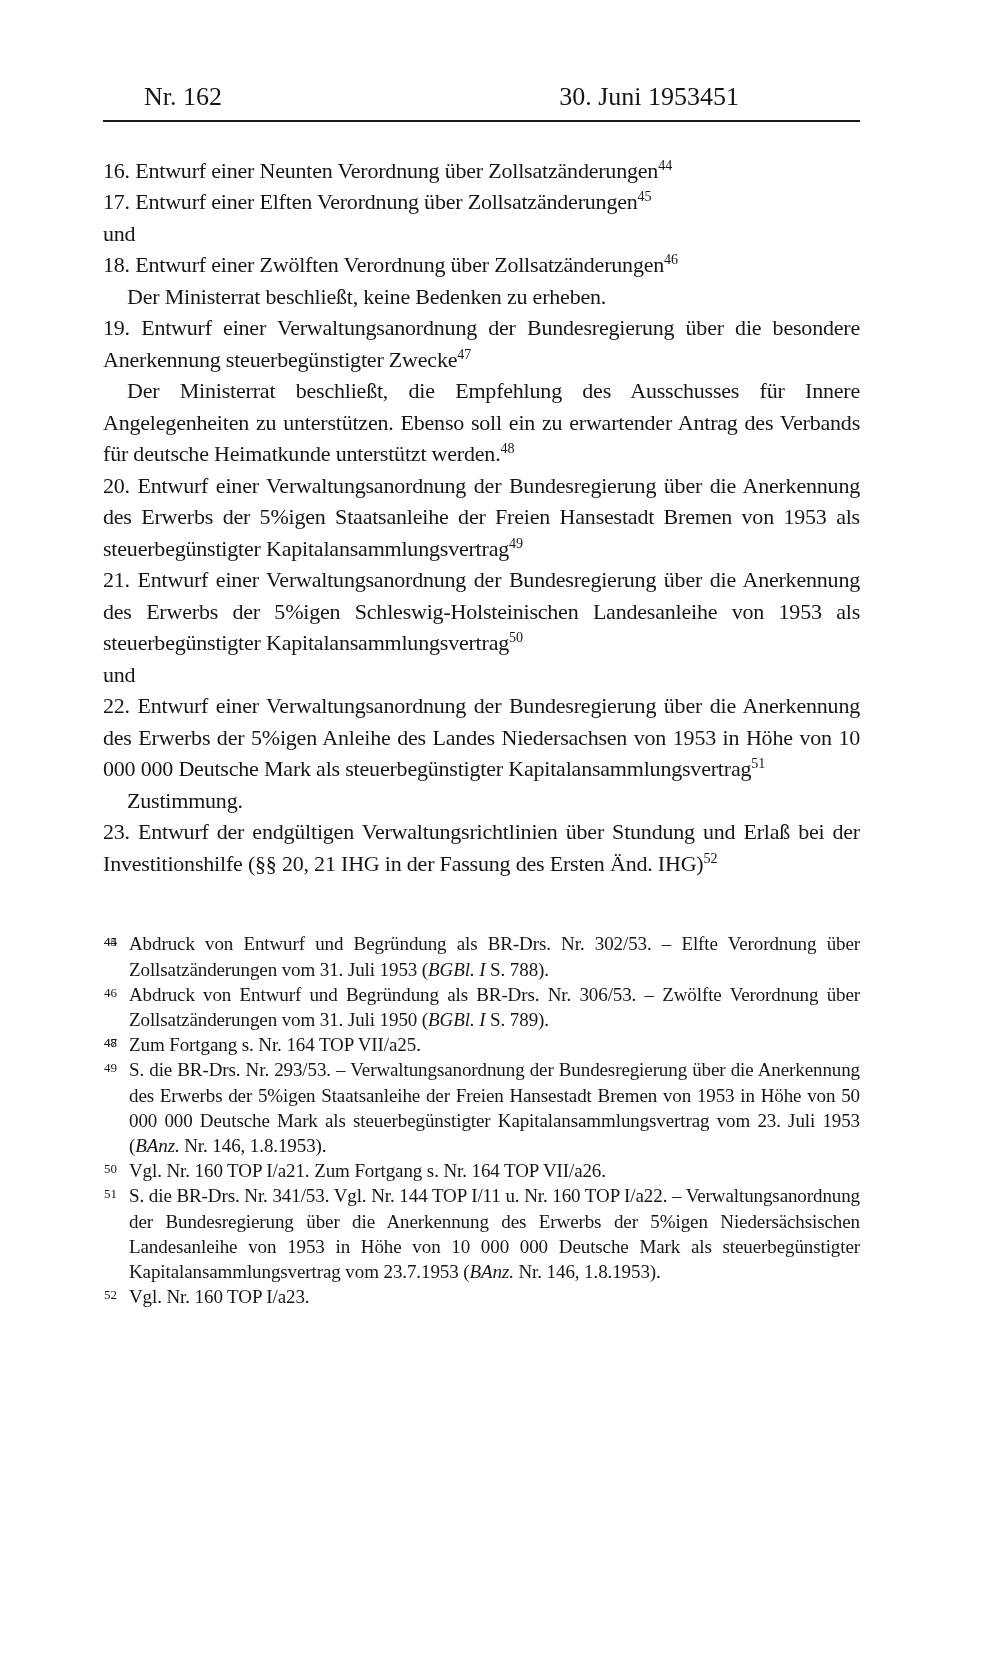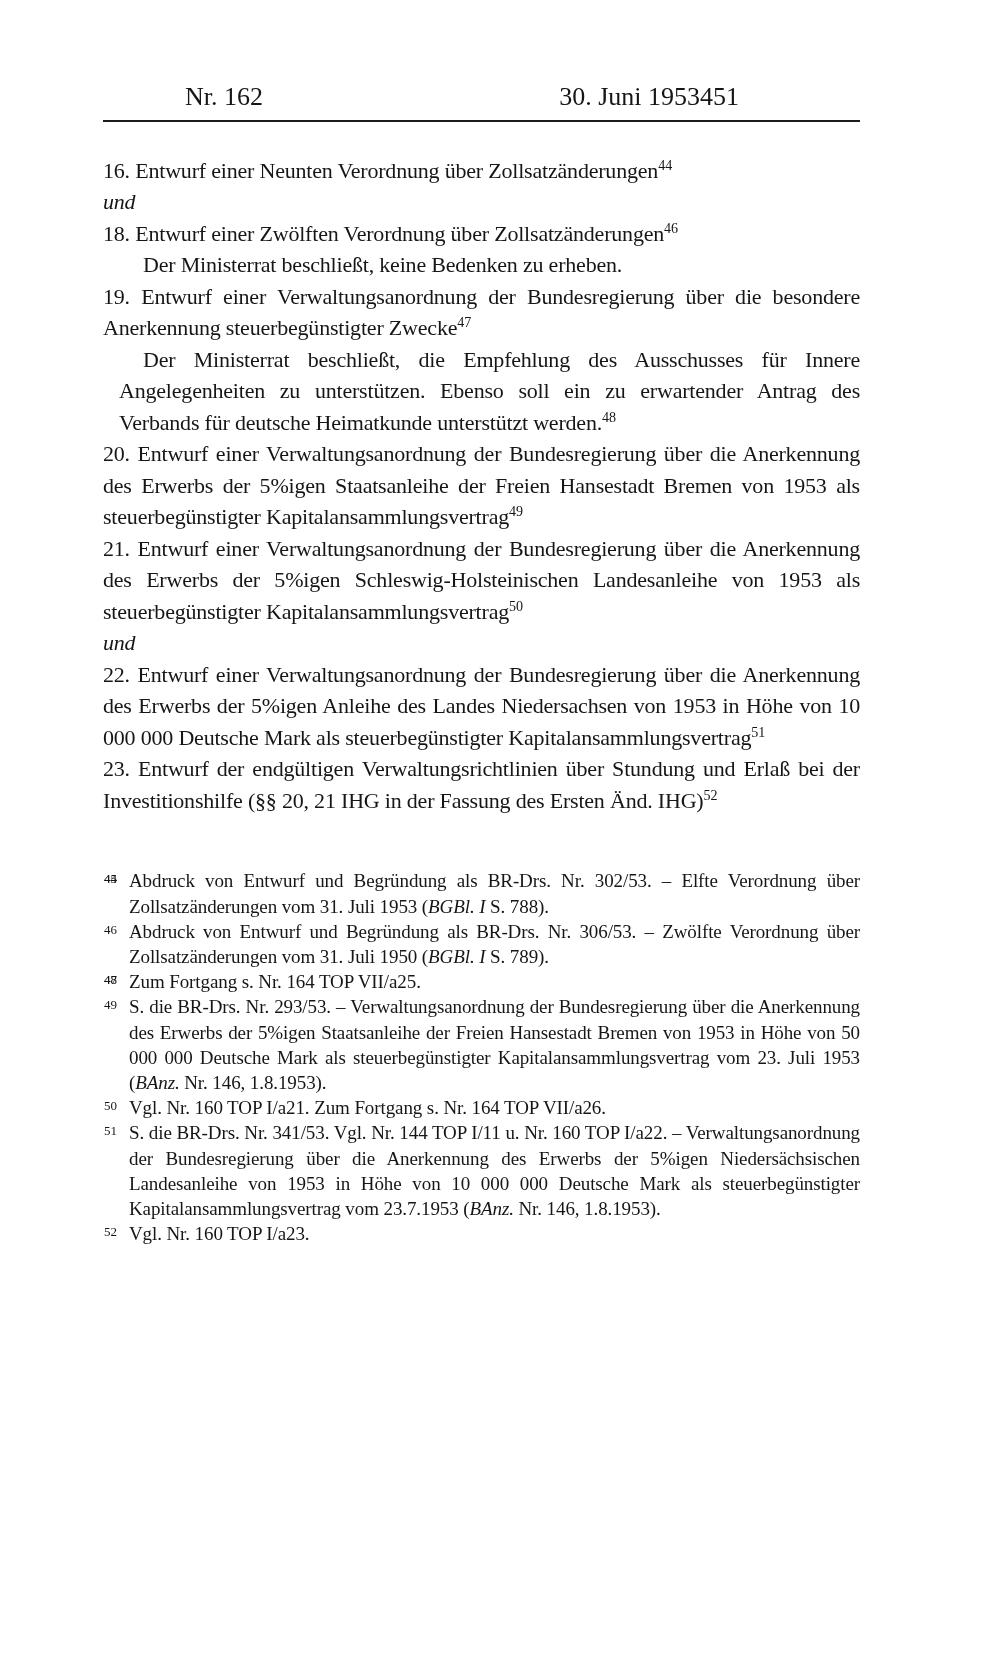--- a/index.html
+++ b/index.html
@@ -24,7 +24,7 @@
     padding-bottom: 8px;
     border-bottom: 2px solid #1b1b1b;
   }
-  .header .h-left  { width: 160px; text-align: right; }
+  .header .h-left  { width: 160px; text-align: center; }
   .header .h-center{ flex: 1; text-align: right; }
   .header .h-right { width: 160px; text-align: left; }
   

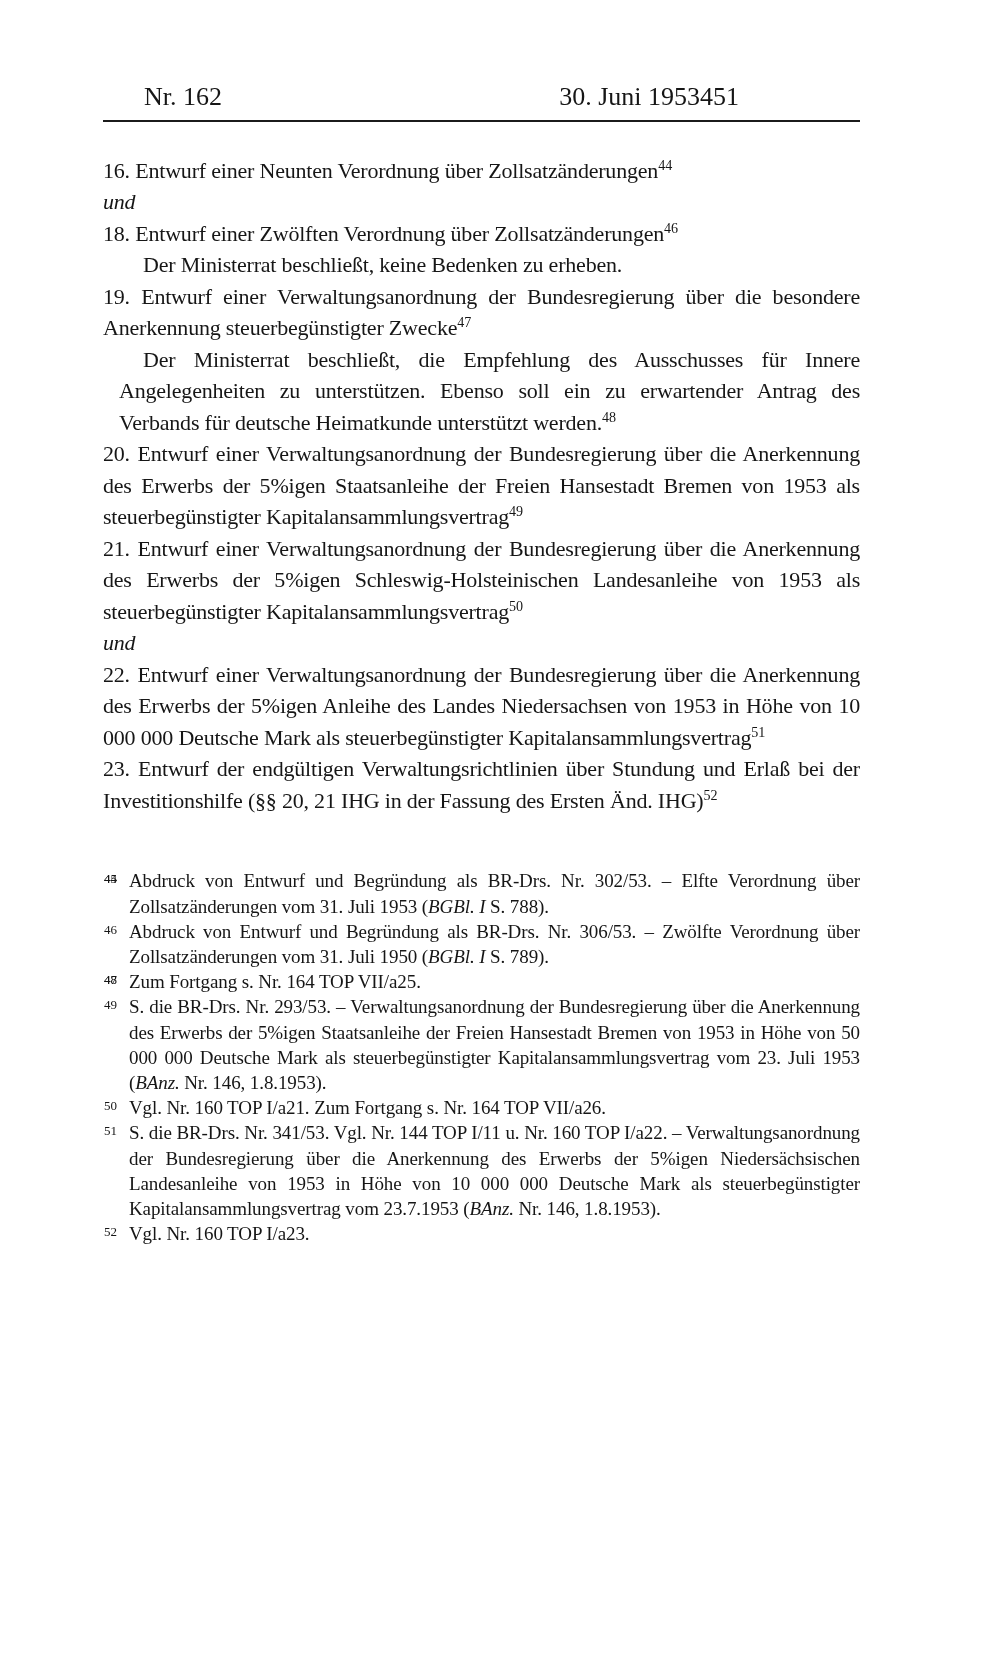--- a/index.html
+++ b/index.html
@@ -77,6 +77,7 @@
   <div class="body-text">
 
   <p class="para item"><span>16. Entwurf einer Neunten Verordnung über Zollsatzänderungen</span><sup class="ref">44</sup></p>
+      <p class="para item"><span>17. Entwurf einer Elften Verordnung über Zollsatzänderungen</span><sup class="ref">45</sup></p>
       <p class="para plain"><span>und</span></p>
       <p class="para item"><span>18. Entwurf einer Zwölften Verordnung über Zollsatzänderungen</span><sup class="ref">46</sup></p>
       <p class="para decision"><span>Der Ministerrat beschließt, keine Bedenken zu erheben.</span></p>

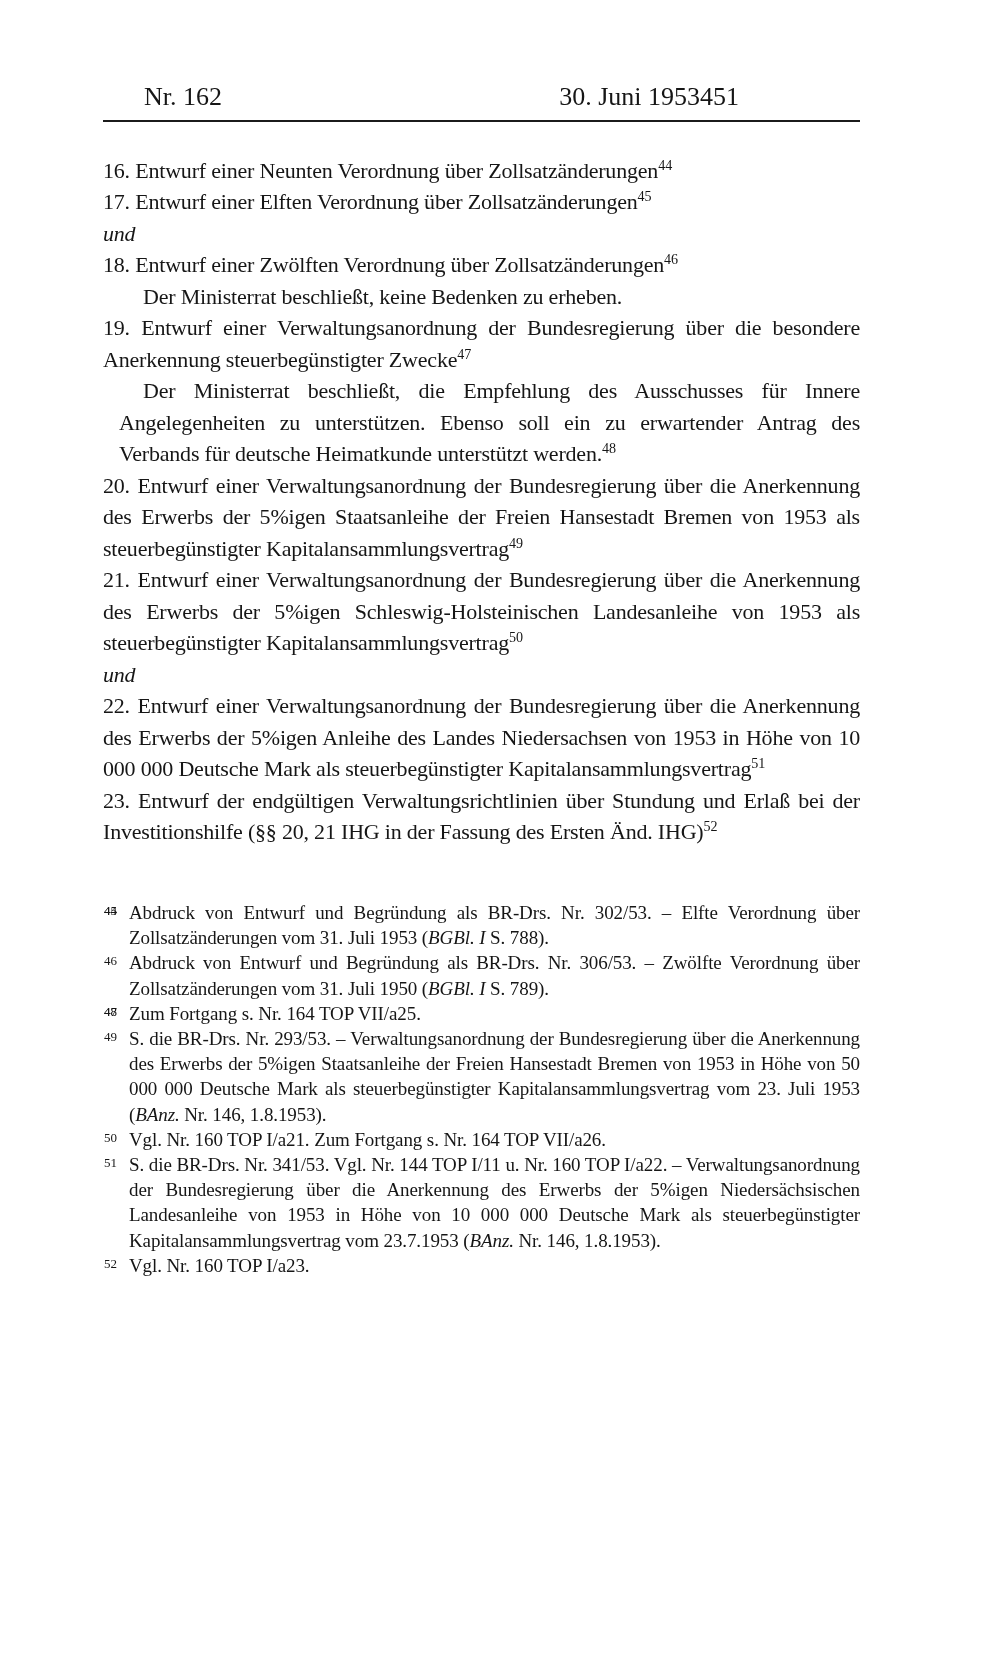--- a/index.html
+++ b/index.html
@@ -36,7 +36,7 @@
   }
   .body-text p.item     { text-align: justify; }
   .body-text p.decision { text-align: justify; text-indent: 24px; margin-left: 16px; }
-  .body-text p.plain    { text-align: left; font-style: italic; }
+  .body-text p.plain    { text-align: left; }
   sup.ref {
     font-size: 64%;
     line-height: 0;

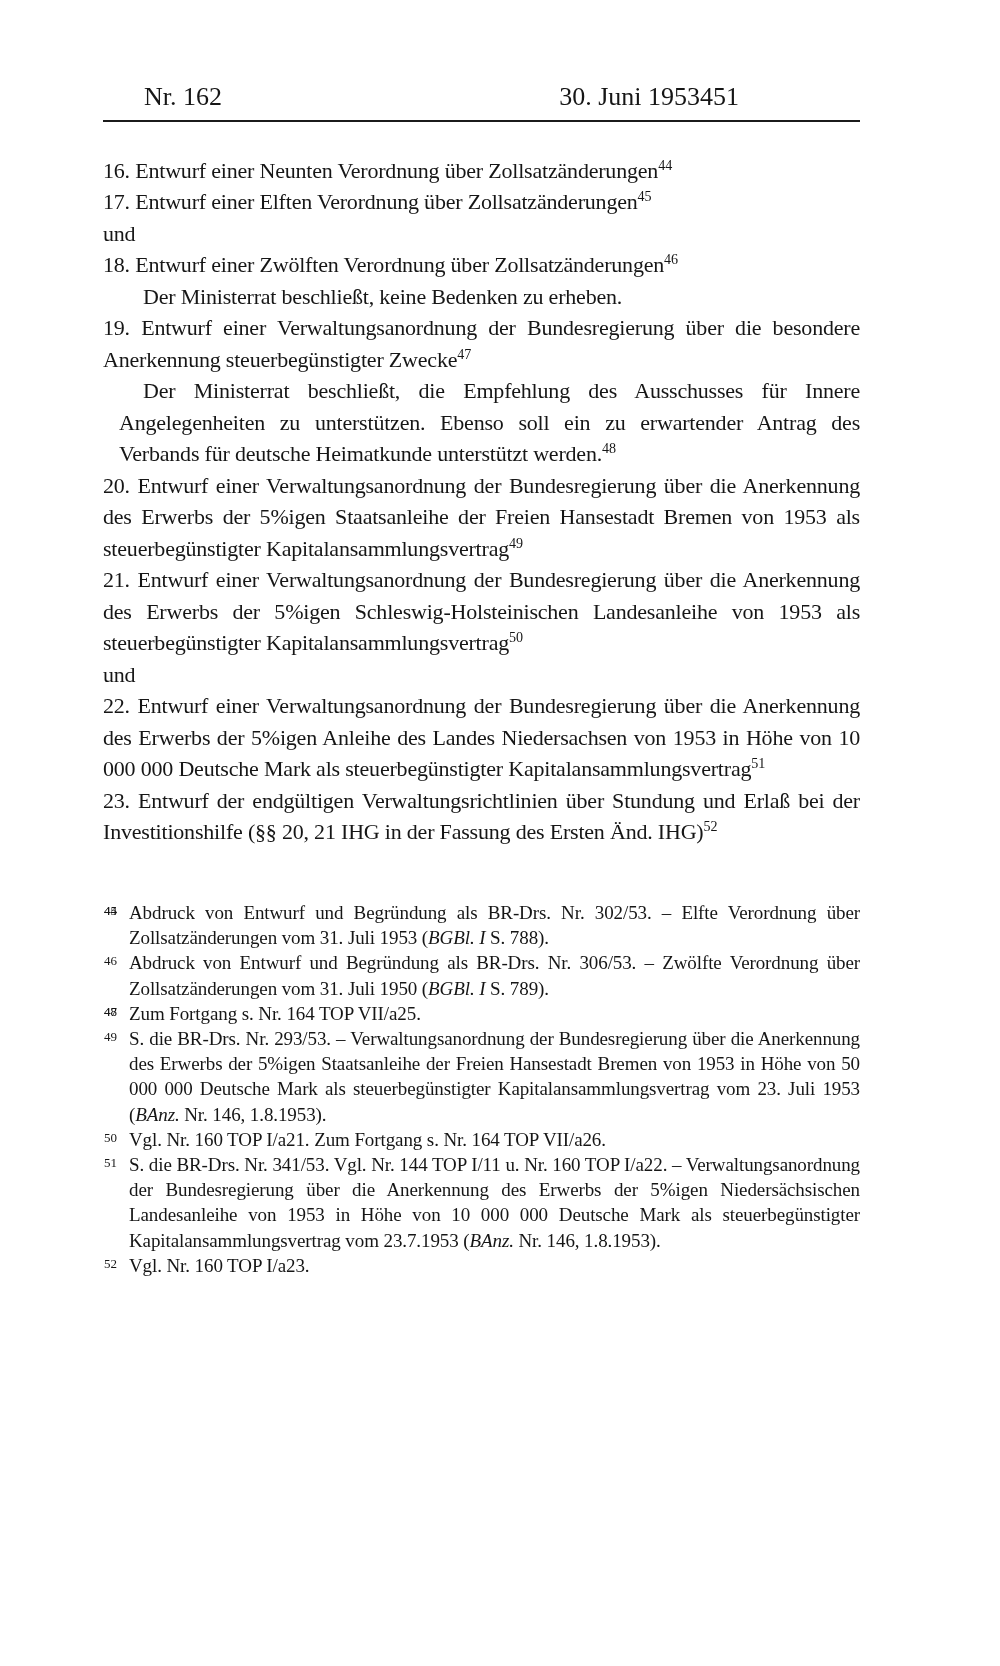--- a/index.html
+++ b/index.html
@@ -35,7 +35,7 @@
     letter-spacing: -0.2px;
   }
   .body-text p.item     { text-align: justify; }
-  .body-text p.decision { text-align: justify; text-indent: 24px; margin-left: 16px; }
+  .body-text p.decision { text-align: justify; text-indent: 24px; }
   .body-text p.plain    { text-align: left; }
   sup.ref {
     font-size: 64%;

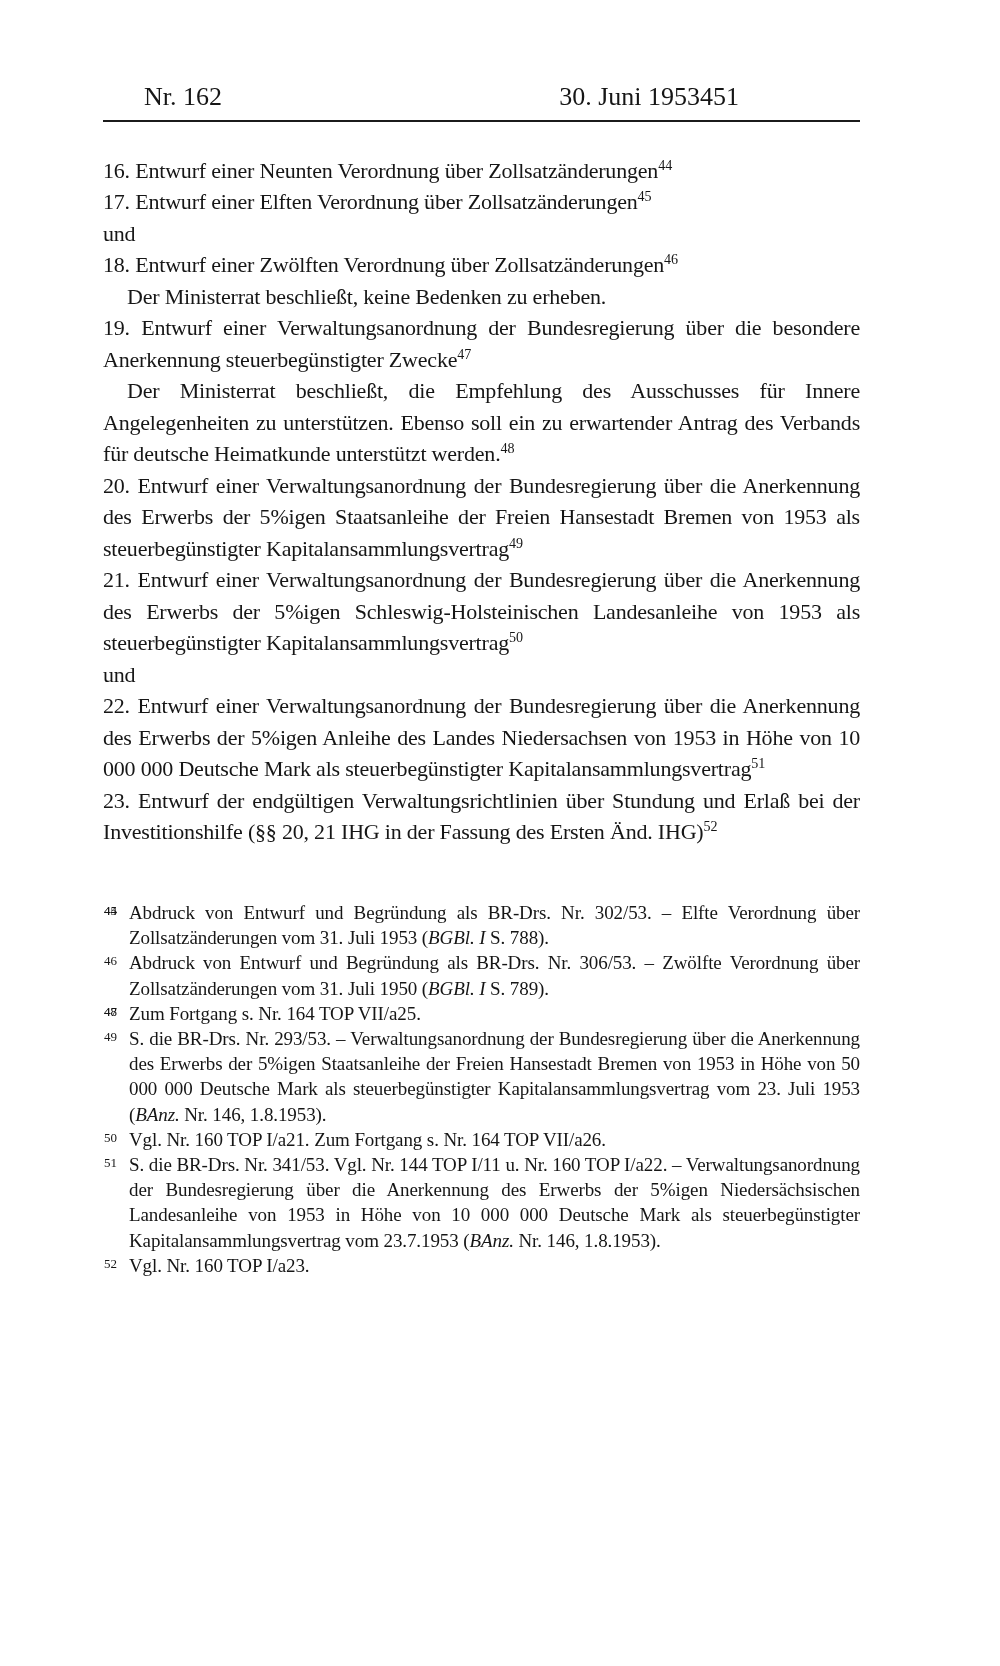--- a/index.html
+++ b/index.html
@@ -87,6 +87,7 @@
       <p class="para item"><span>21. Entwurf einer Verwaltungsanordnung der Bundesregierung über die Anerkennung des Erwerbs der 5%igen Schleswig-Holsteinischen Landesanleihe von 1953 als steuerbegünstigter Kapitalansammlungsvertrag</span><sup class="ref">50</sup></p>
       <p class="para plain"><span>und</span></p>
       <p class="para item"><span>22. Entwurf einer Verwaltungsanordnung der Bundesregierung über die Anerkennung des Erwerbs der 5%igen Anleihe des Landes Niedersachsen von 1953 in Höhe von 10 000 000 Deutsche Mark als steuerbegünstigter Kapitalansammlungsvertrag</span><sup class="ref">51</sup></p>
+      <p class="para decision"><span>Zustimmung.</span></p>
       <p class="para item"><span>23. Entwurf der endgültigen Verwaltungsrichtlinien über Stundung und Erlaß bei der Investitionshilfe (§§ 20, 21 IHG in der Fassung des Ersten Änd. IHG)</span><sup class="ref">52</sup></p>
     </div>
 

